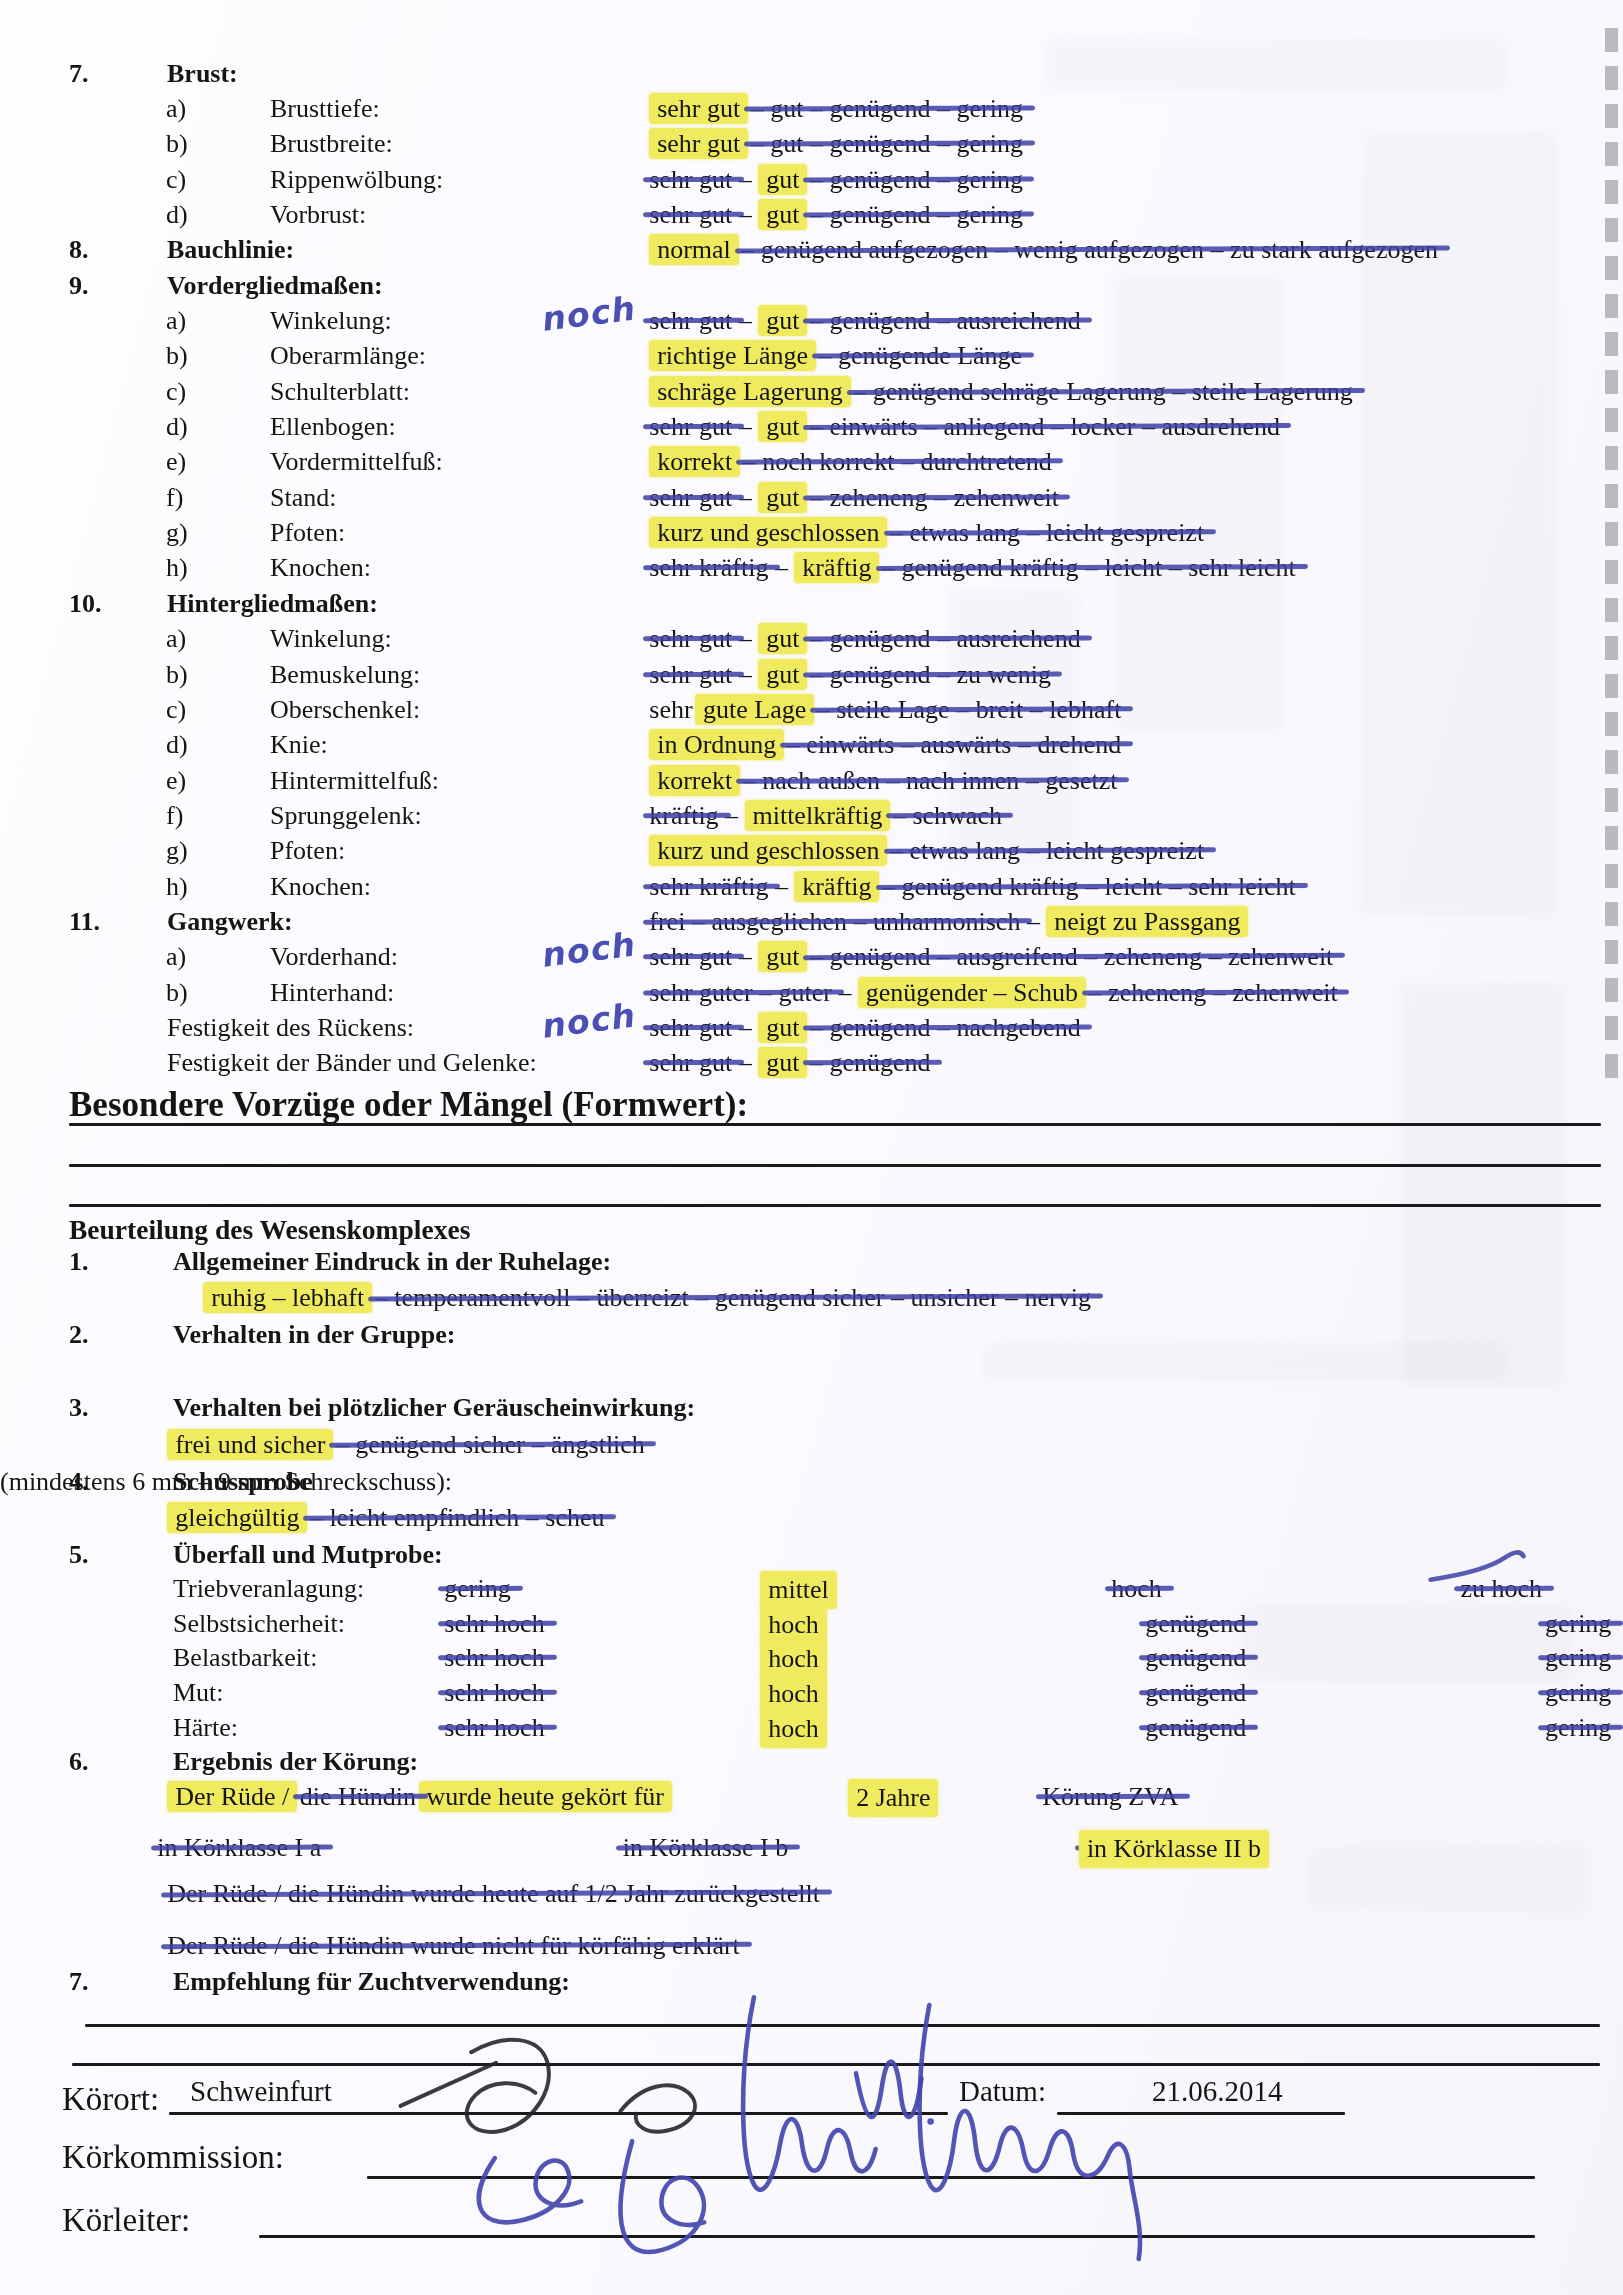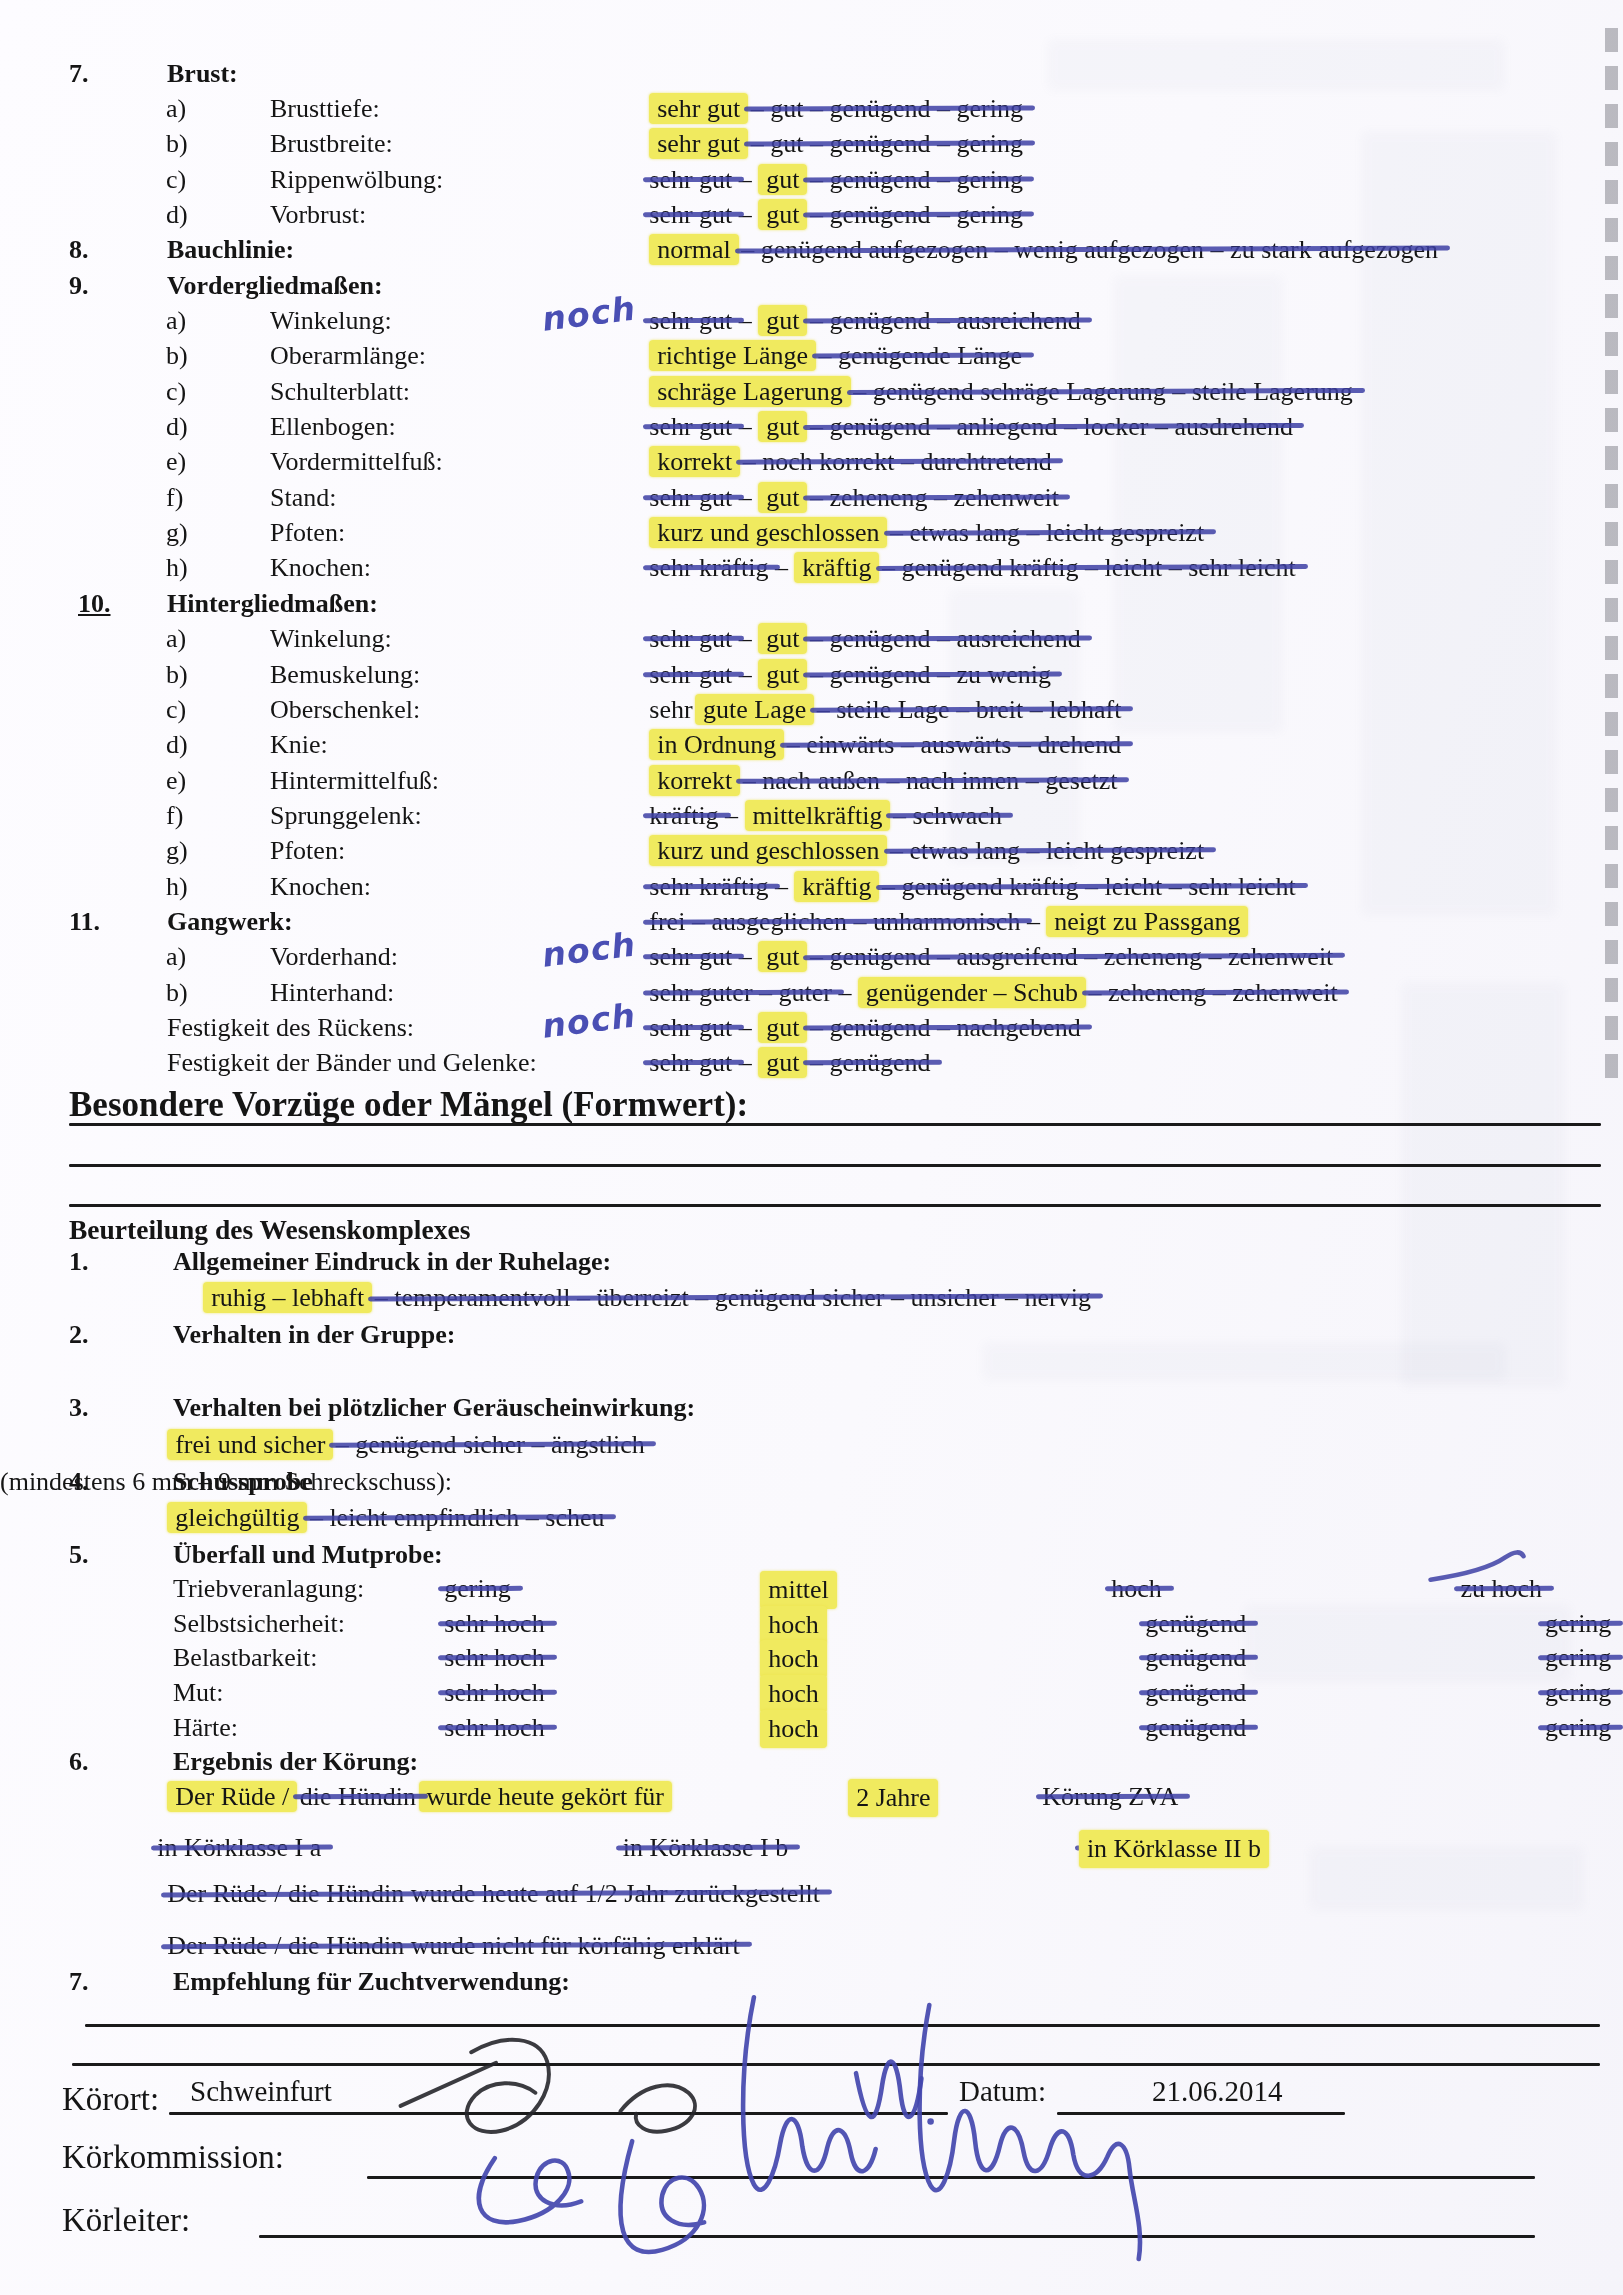--- a/index.html
+++ b/index.html
@@ -145,7 +145,7 @@
     <div class="row" style="top: 409px;">
       <span class="abs" style="left: 166px;">d)</span>
       <span class="abs" style="left: 270px;">Ellenbogen:</span>
-      <span class="val abs" style="left: 648px;"><span class="st">sehr gut</span><span class="sep">–</span><span class="hl">gut</span><span class="st">– genügend – anliegend – locker – ausdrehend</span></span>
+      <span class="val abs" style="left: 648px;"><span class="st">sehr gut</span><span class="sep">–</span><span class="hl">gut</span><span class="st">– einwärts – anliegend – locker – ausdrehend</span></span>
     </div>
     <div class="row" style="top: 444px;">
       <span class="abs" style="left: 166px;">e)</span>

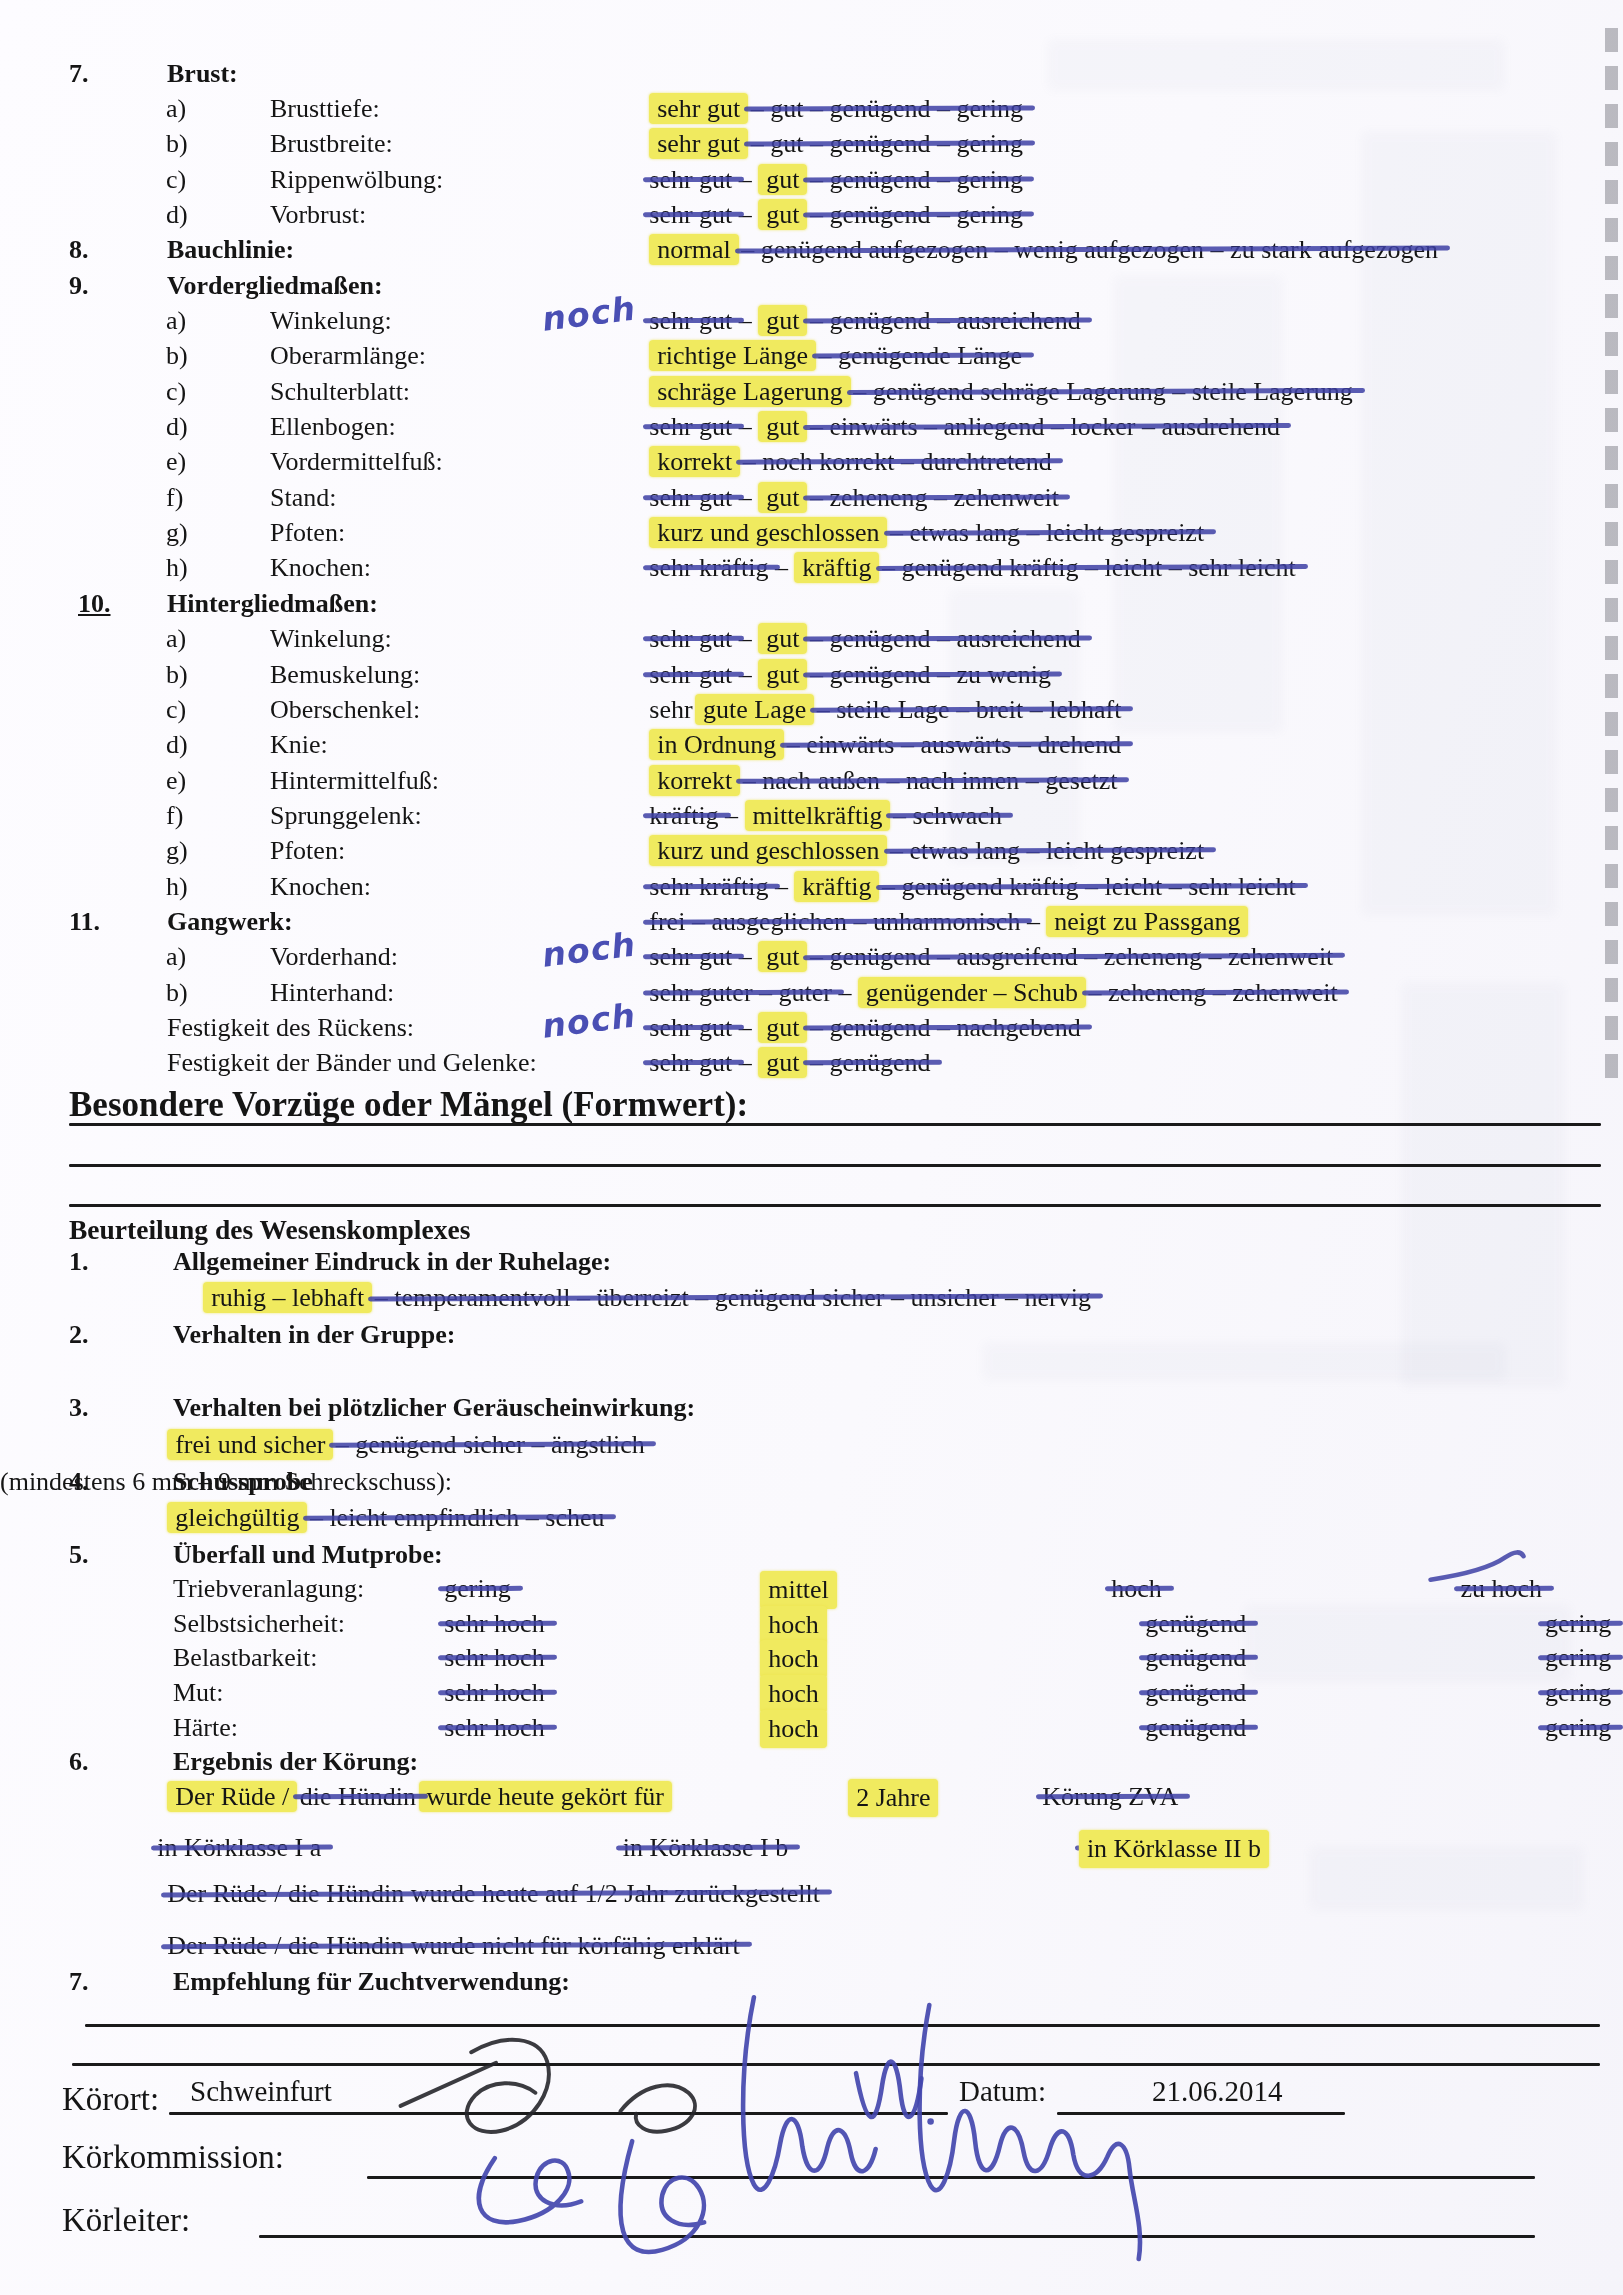--- a/index.html
+++ b/index.html
@@ -168,7 +168,7 @@
       <span class="val abs" style="left: 648px;"><span class="st">sehr kräftig</span><span class="sep">–</span><span class="hl">kräftig</span><span class="st">– genügend kräftig – leicht – sehr leicht</span></span>
     </div>
     <div class="row" style="top: 586px;">
-      <span class="abs b" style="left: 78px; text-decoration: underline;">10.</span>
+      <span class="abs b" style="left: 69px;">10.</span>
       <span class="abs b" style="left: 167px;">Hintergliedmaßen:</span>
     </div>
     <div class="row" style="top: 621px;">

